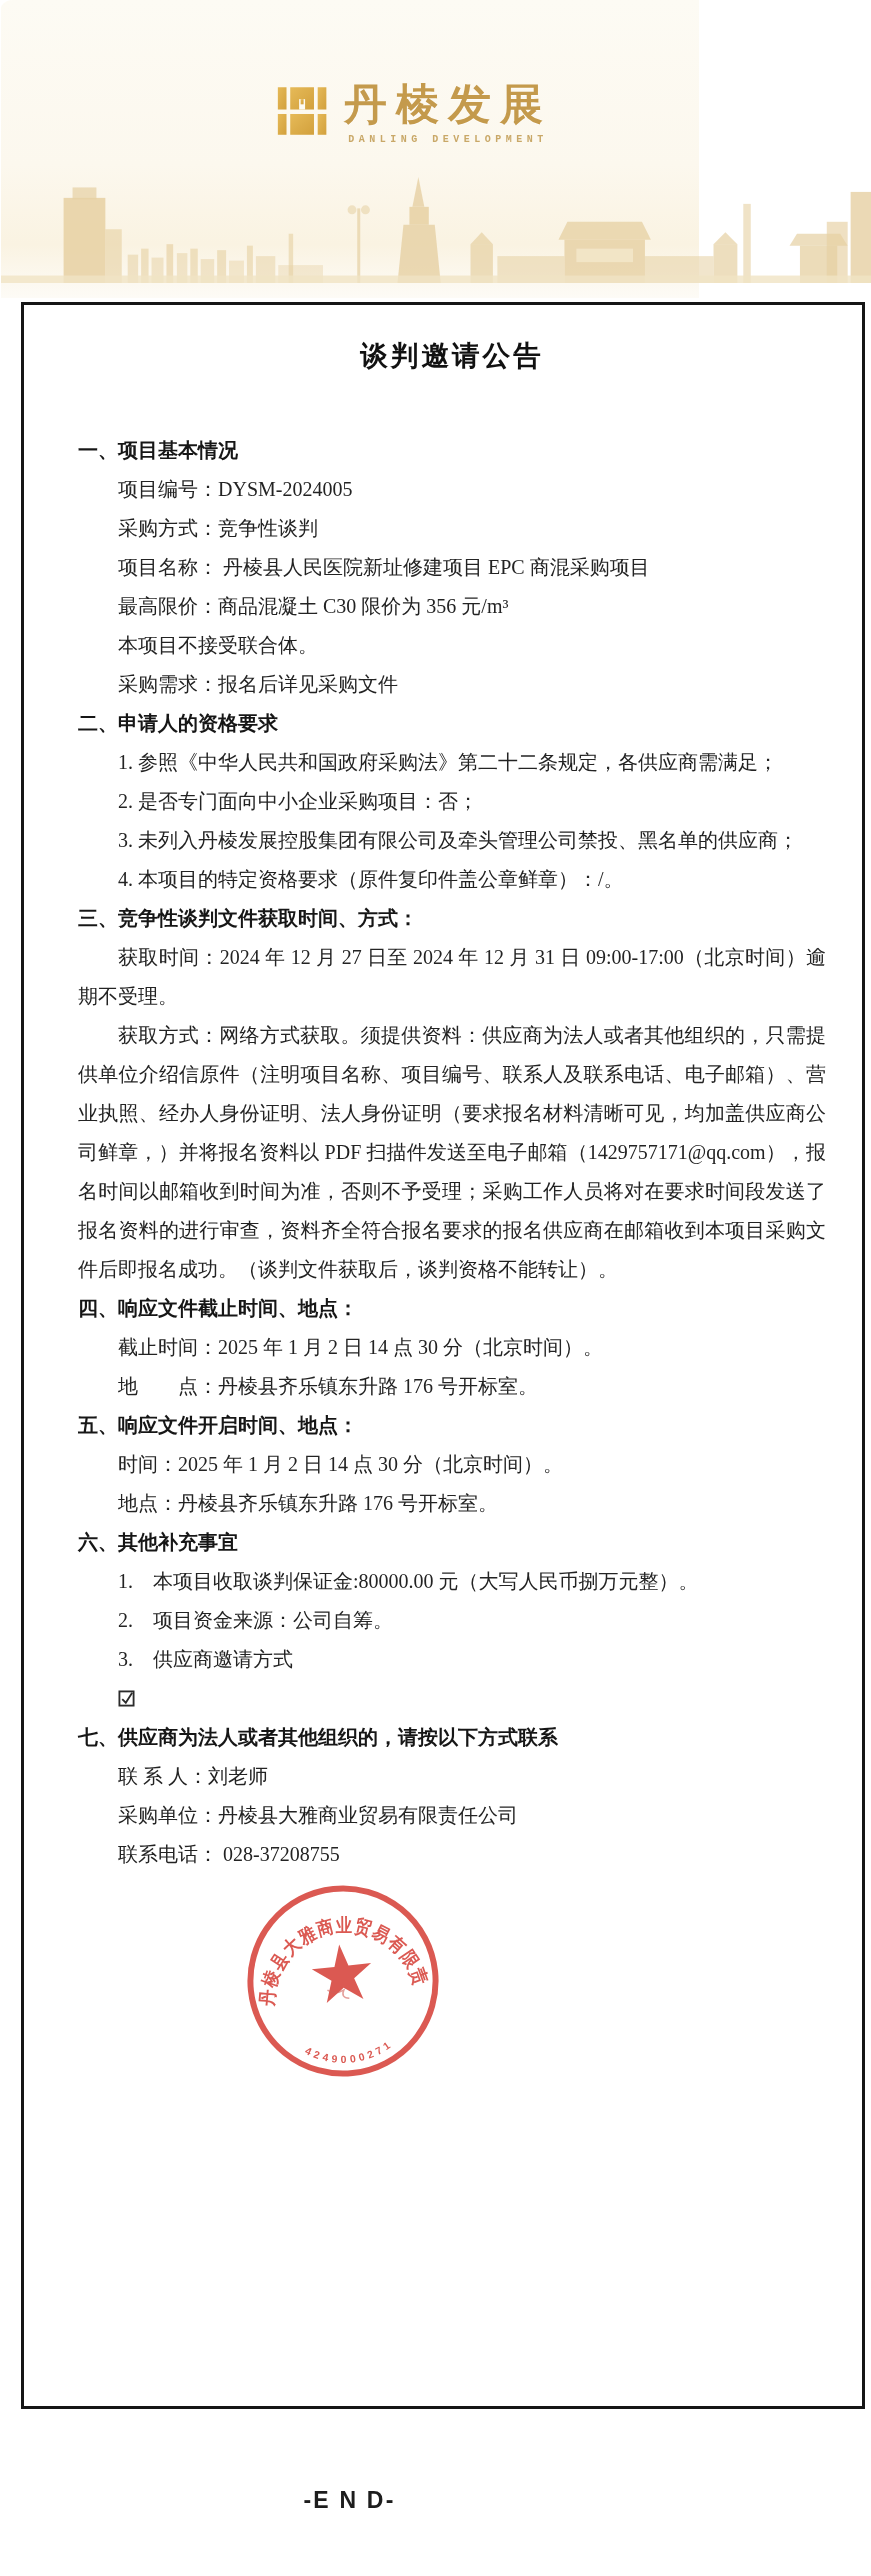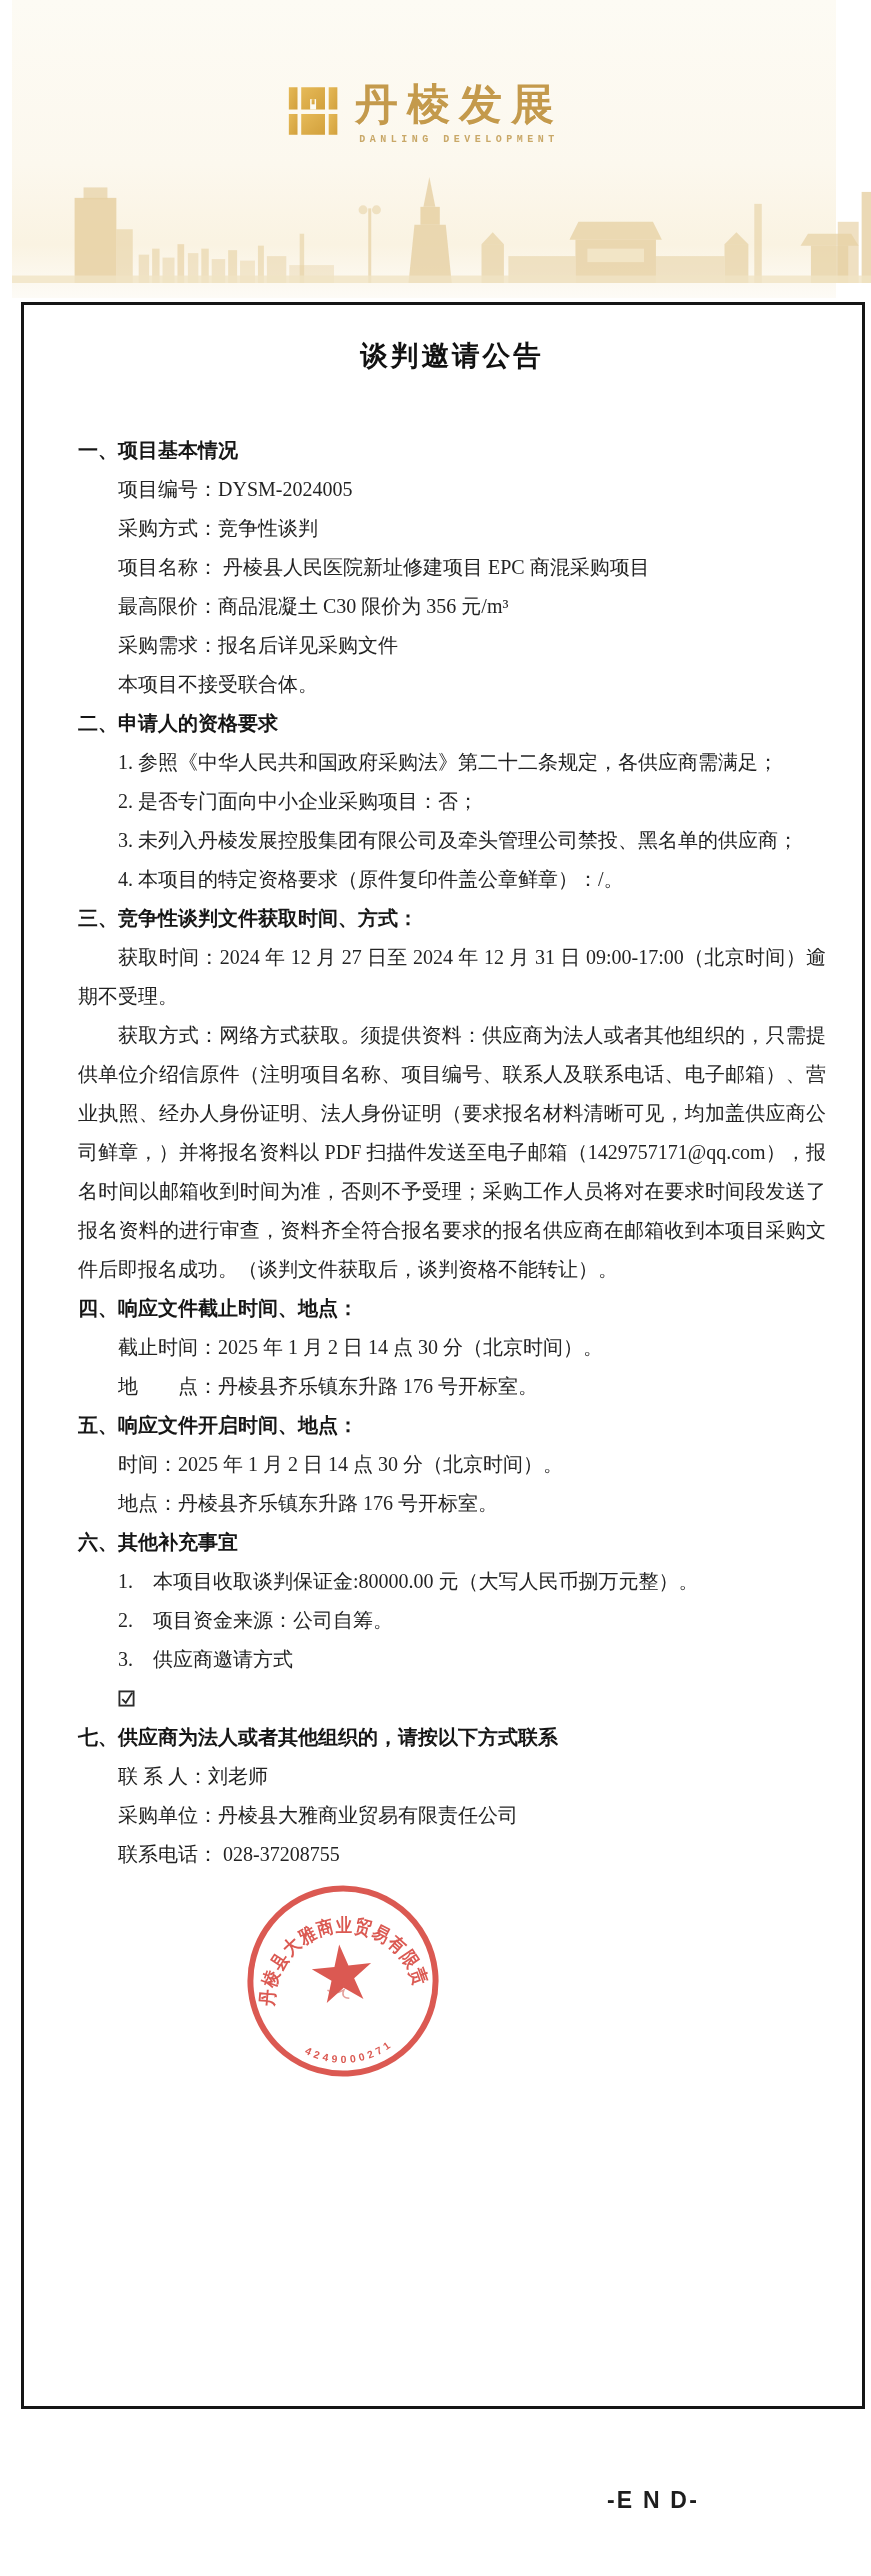--- a/index.html
+++ b/index.html
@@ -17,8 +17,8 @@
 
   
   .header {
-    position:absolute; top:0; left:12px;
-    width:824px; height:298px;
+    position:absolute; top:0; left:1px;
+    width:698px; height:298px;
     background:linear-gradient(180deg,#fdfbf4 0%,#fcf8ee 55%,#faf3e2 82%,#fdfbf6 100%);
   }
   .logo-lockup {

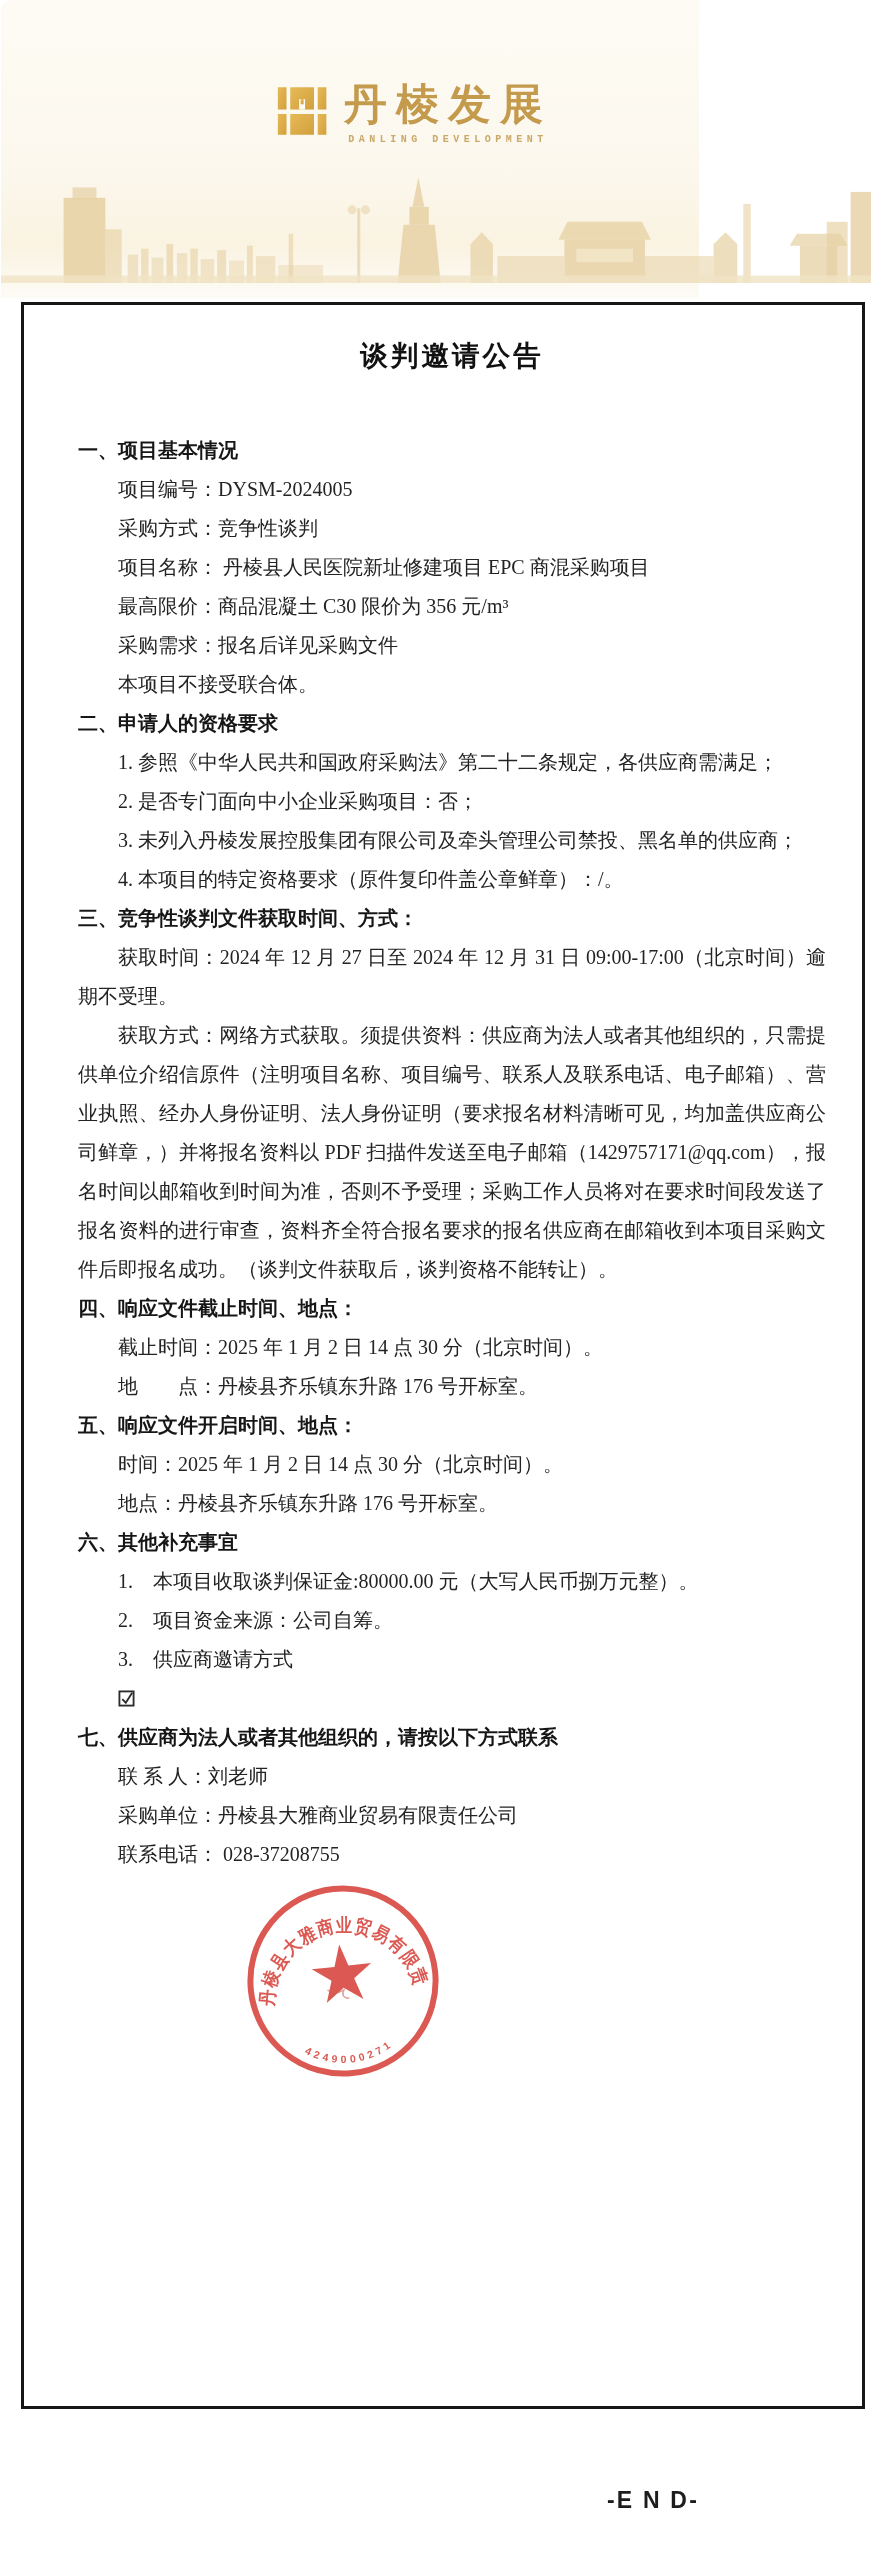--- a/index.html
+++ b/index.html
@@ -176,8 +176,8 @@
         <div class="blk-p">采购方式：竞争性谈判</div>
         <div class="blk-p">项目名称： 丹棱县人民医院新址修建项目 EPC 商混采购项目</div>
         <div class="blk-p">最高限价：商品混凝土 C30 限价为 356 元/m³</div>
+        <div class="blk-p">本项目不接受联合体。</div>
         <div class="blk-p">采购需求：报名后详见采购文件</div>
-        <div class="blk-p">本项目不接受联合体。</div>
         <div class="blk-h">二、申请人的资格要求</div>
         <div class="blk-p">1. 参照《中华人民共和国政府采购法》第二十二条规定，各供应商需满足；</div>
         <div class="blk-p">2. 是否专门面向中小企业采购项目：否；</div>

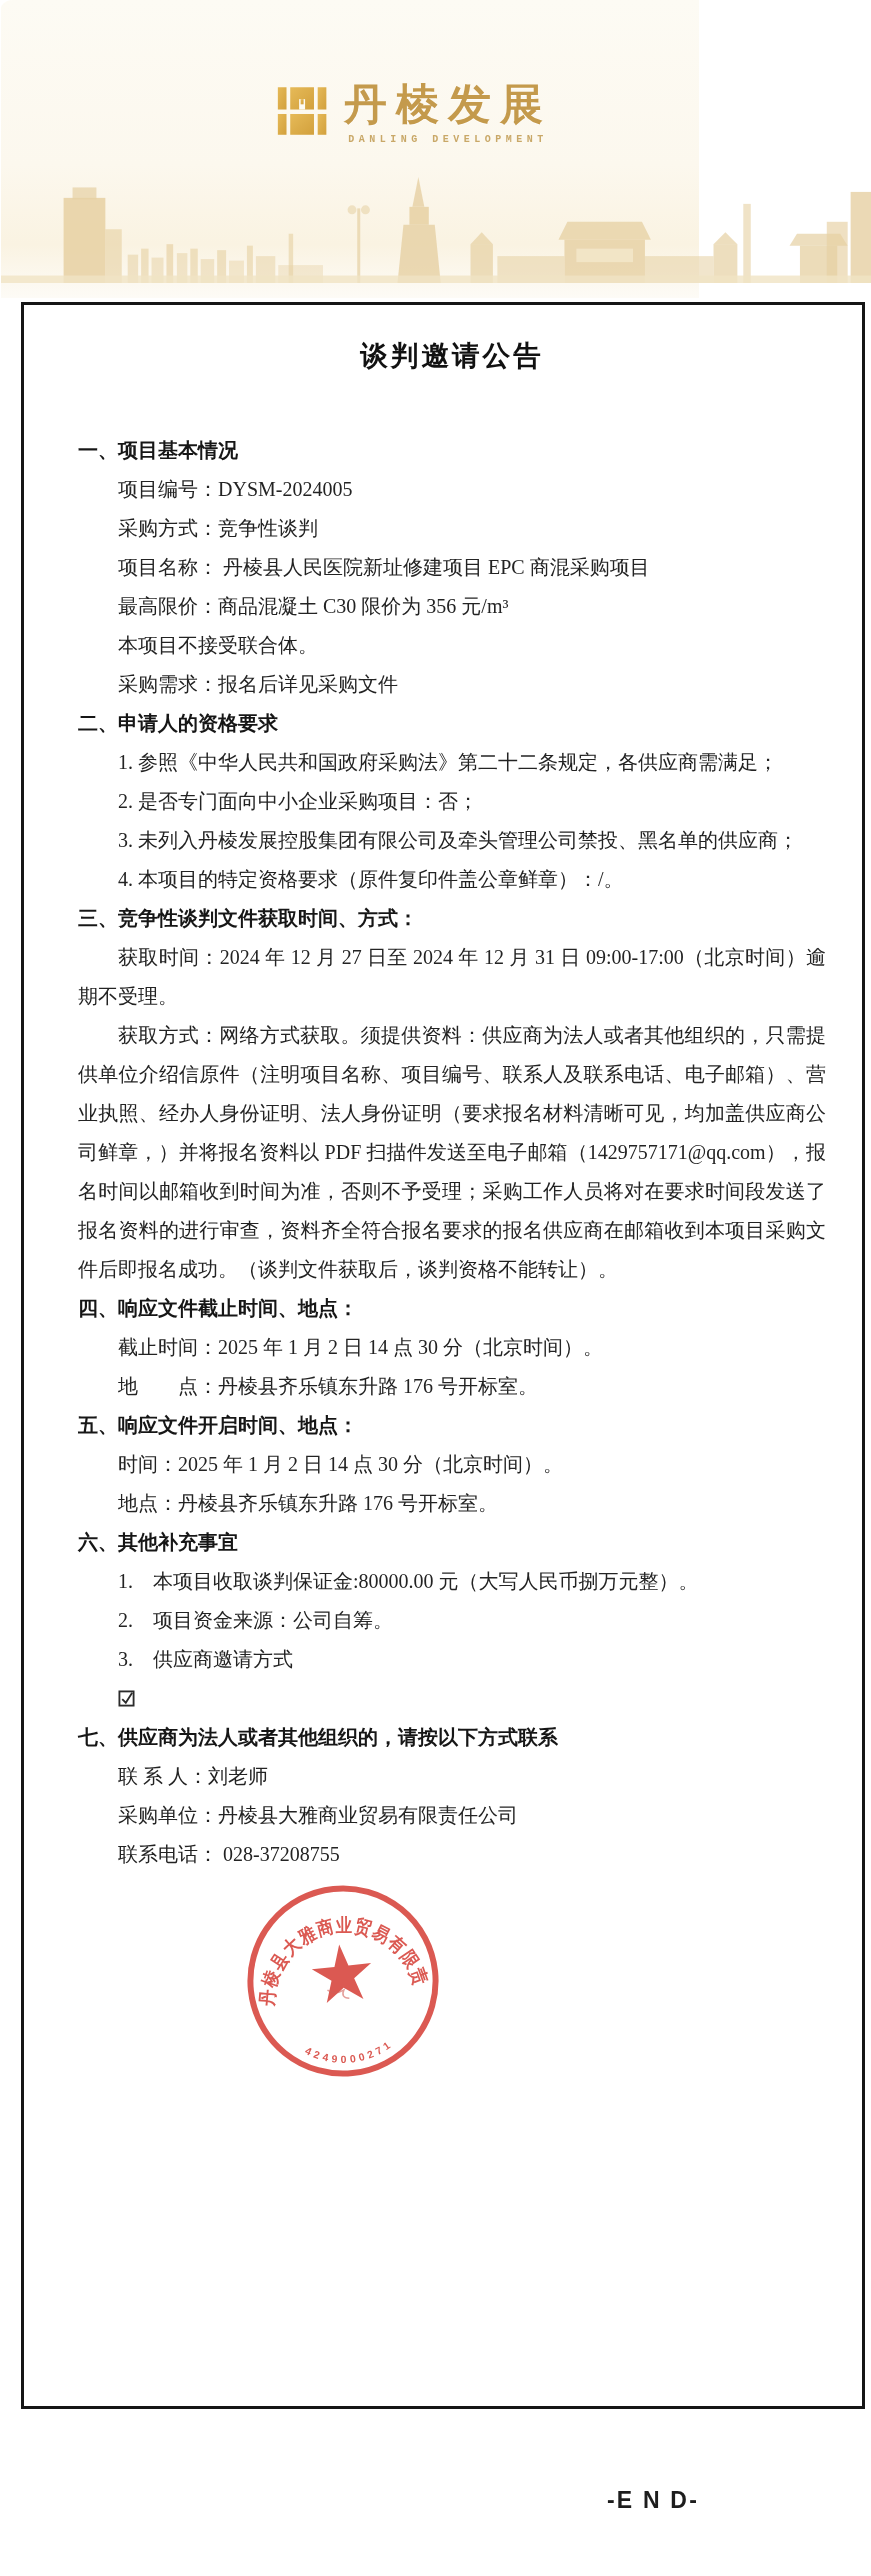--- a/index.html
+++ b/index.html
@@ -82,7 +82,7 @@
   
   .footer-end {
     position:absolute; top:2487px; left:0; width:699px;
-    text-align:right;
+    text-align:center;
     font-family:"Liberation Sans","DejaVu Sans",sans-serif;
     font-size:23px; font-weight:700; color:#1d1d1d; letter-spacing:2.2px;
   }

